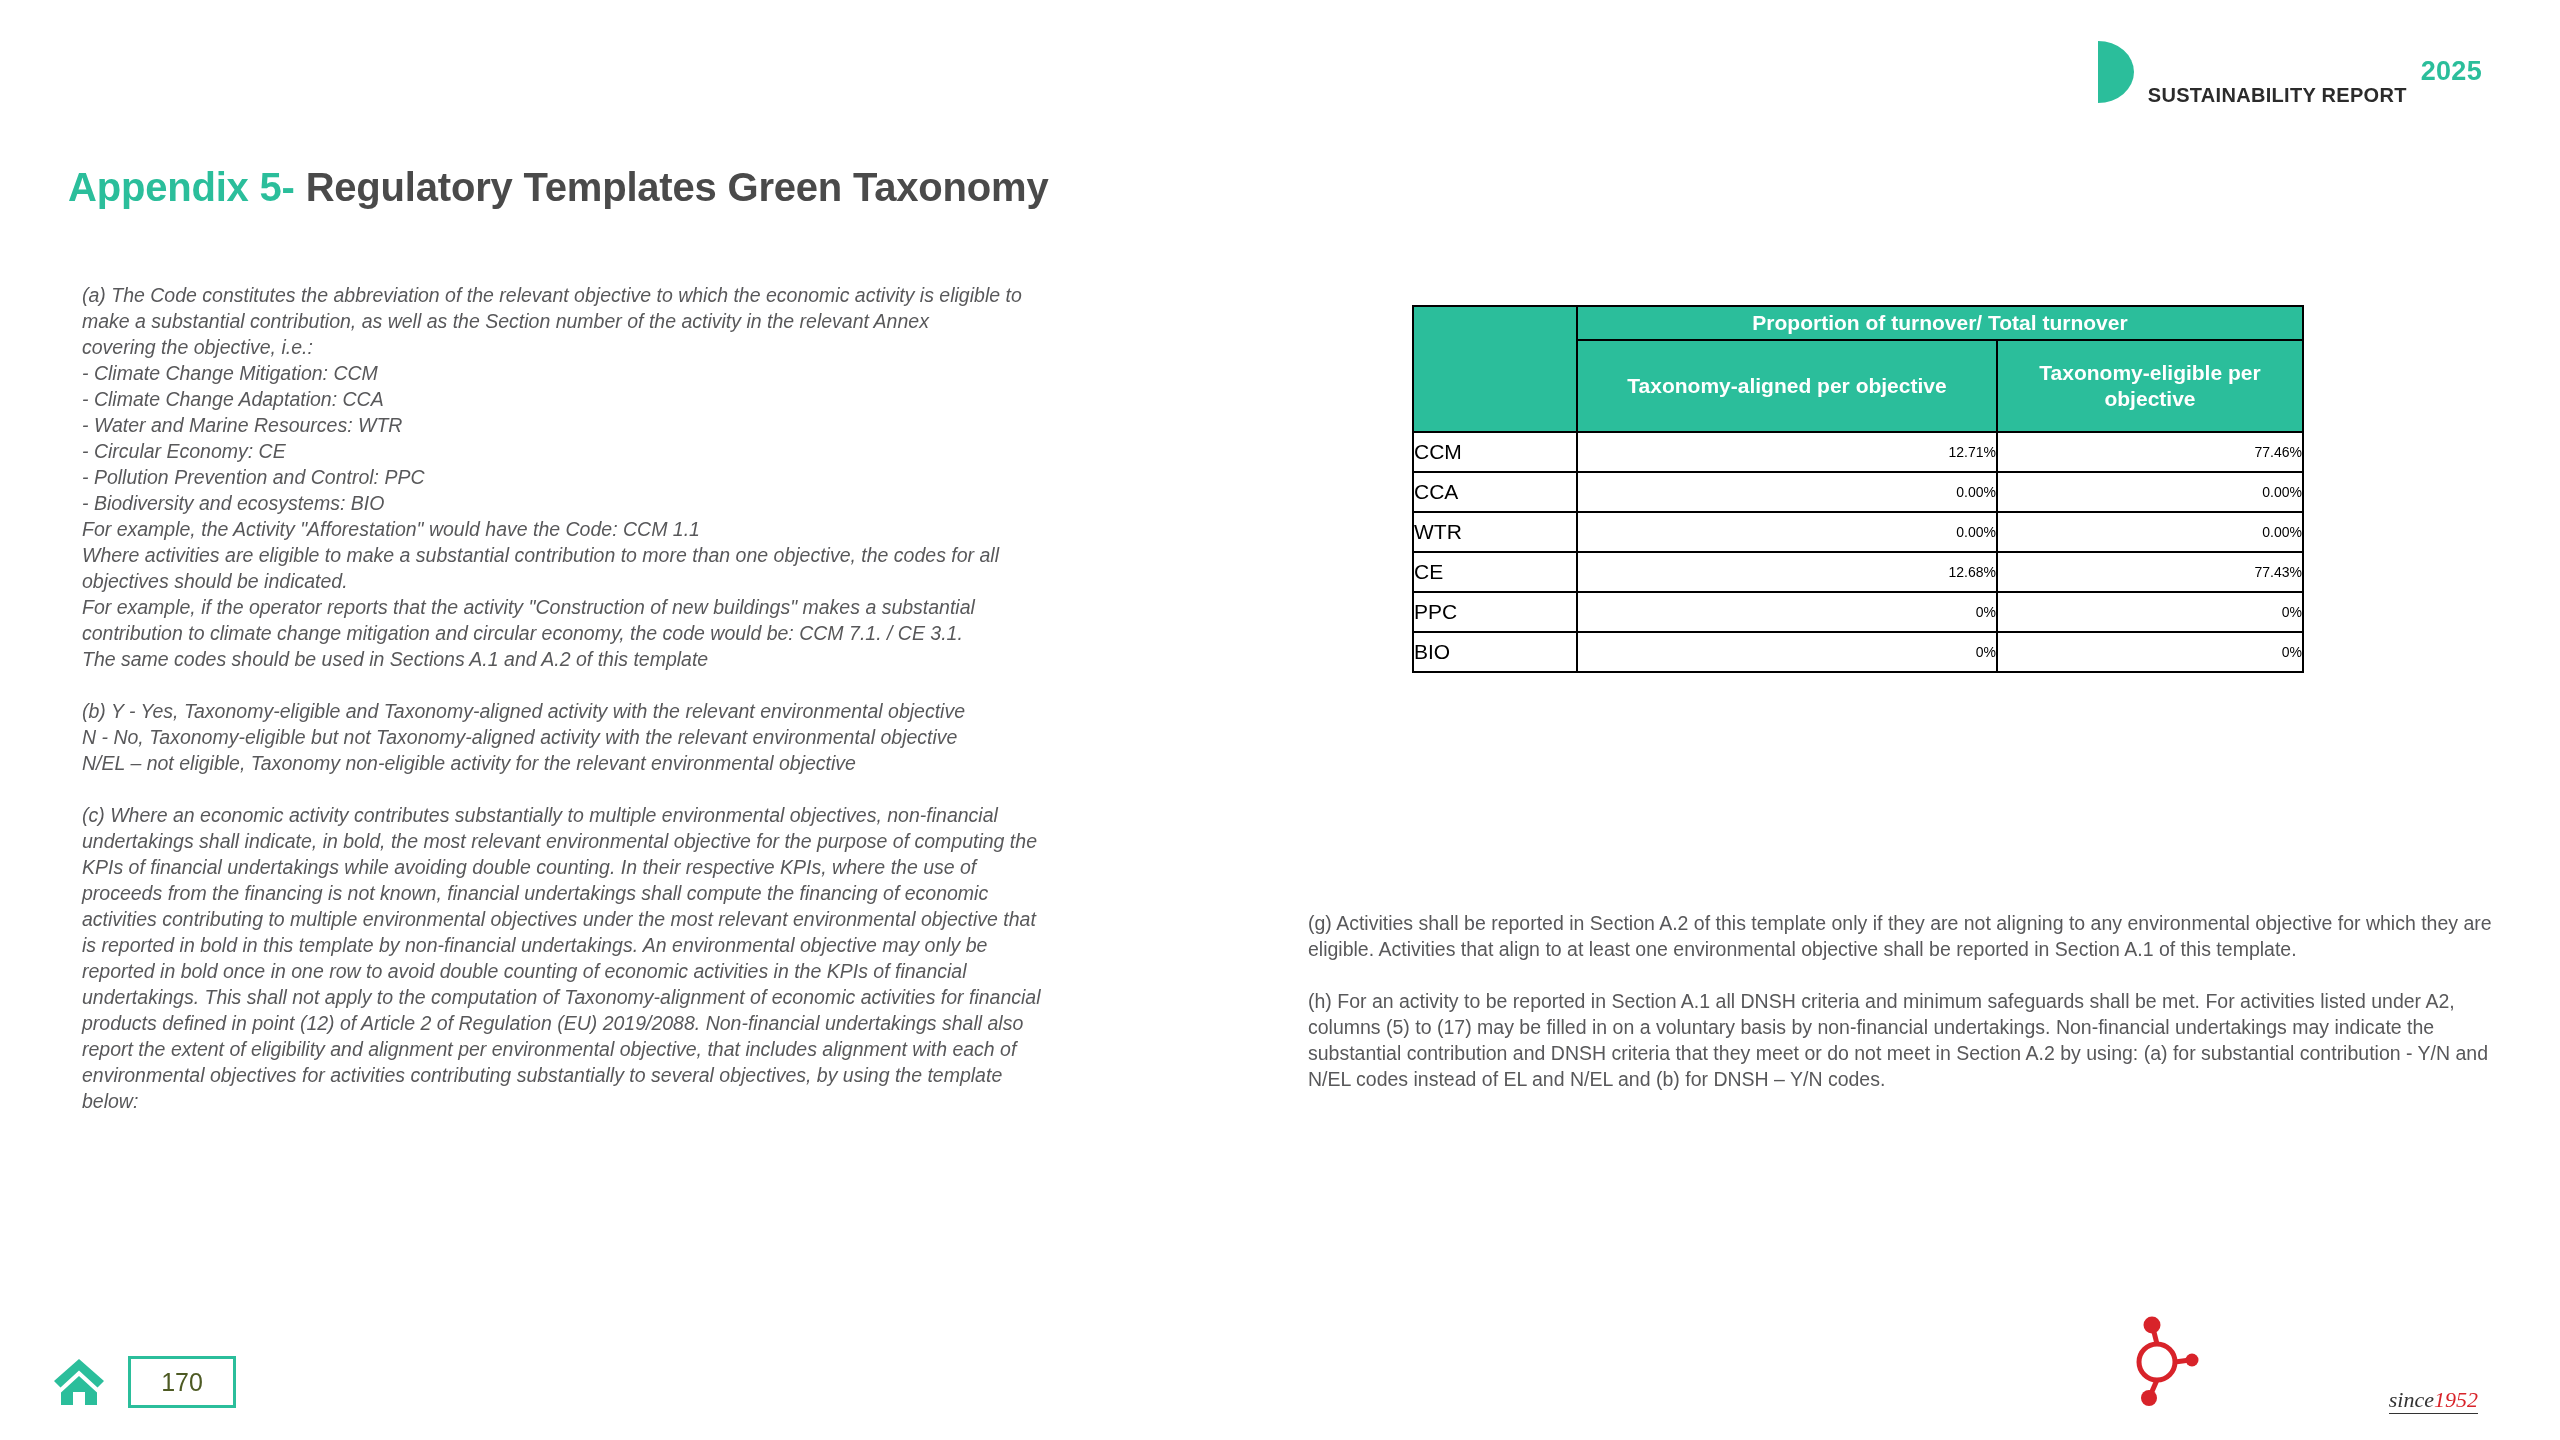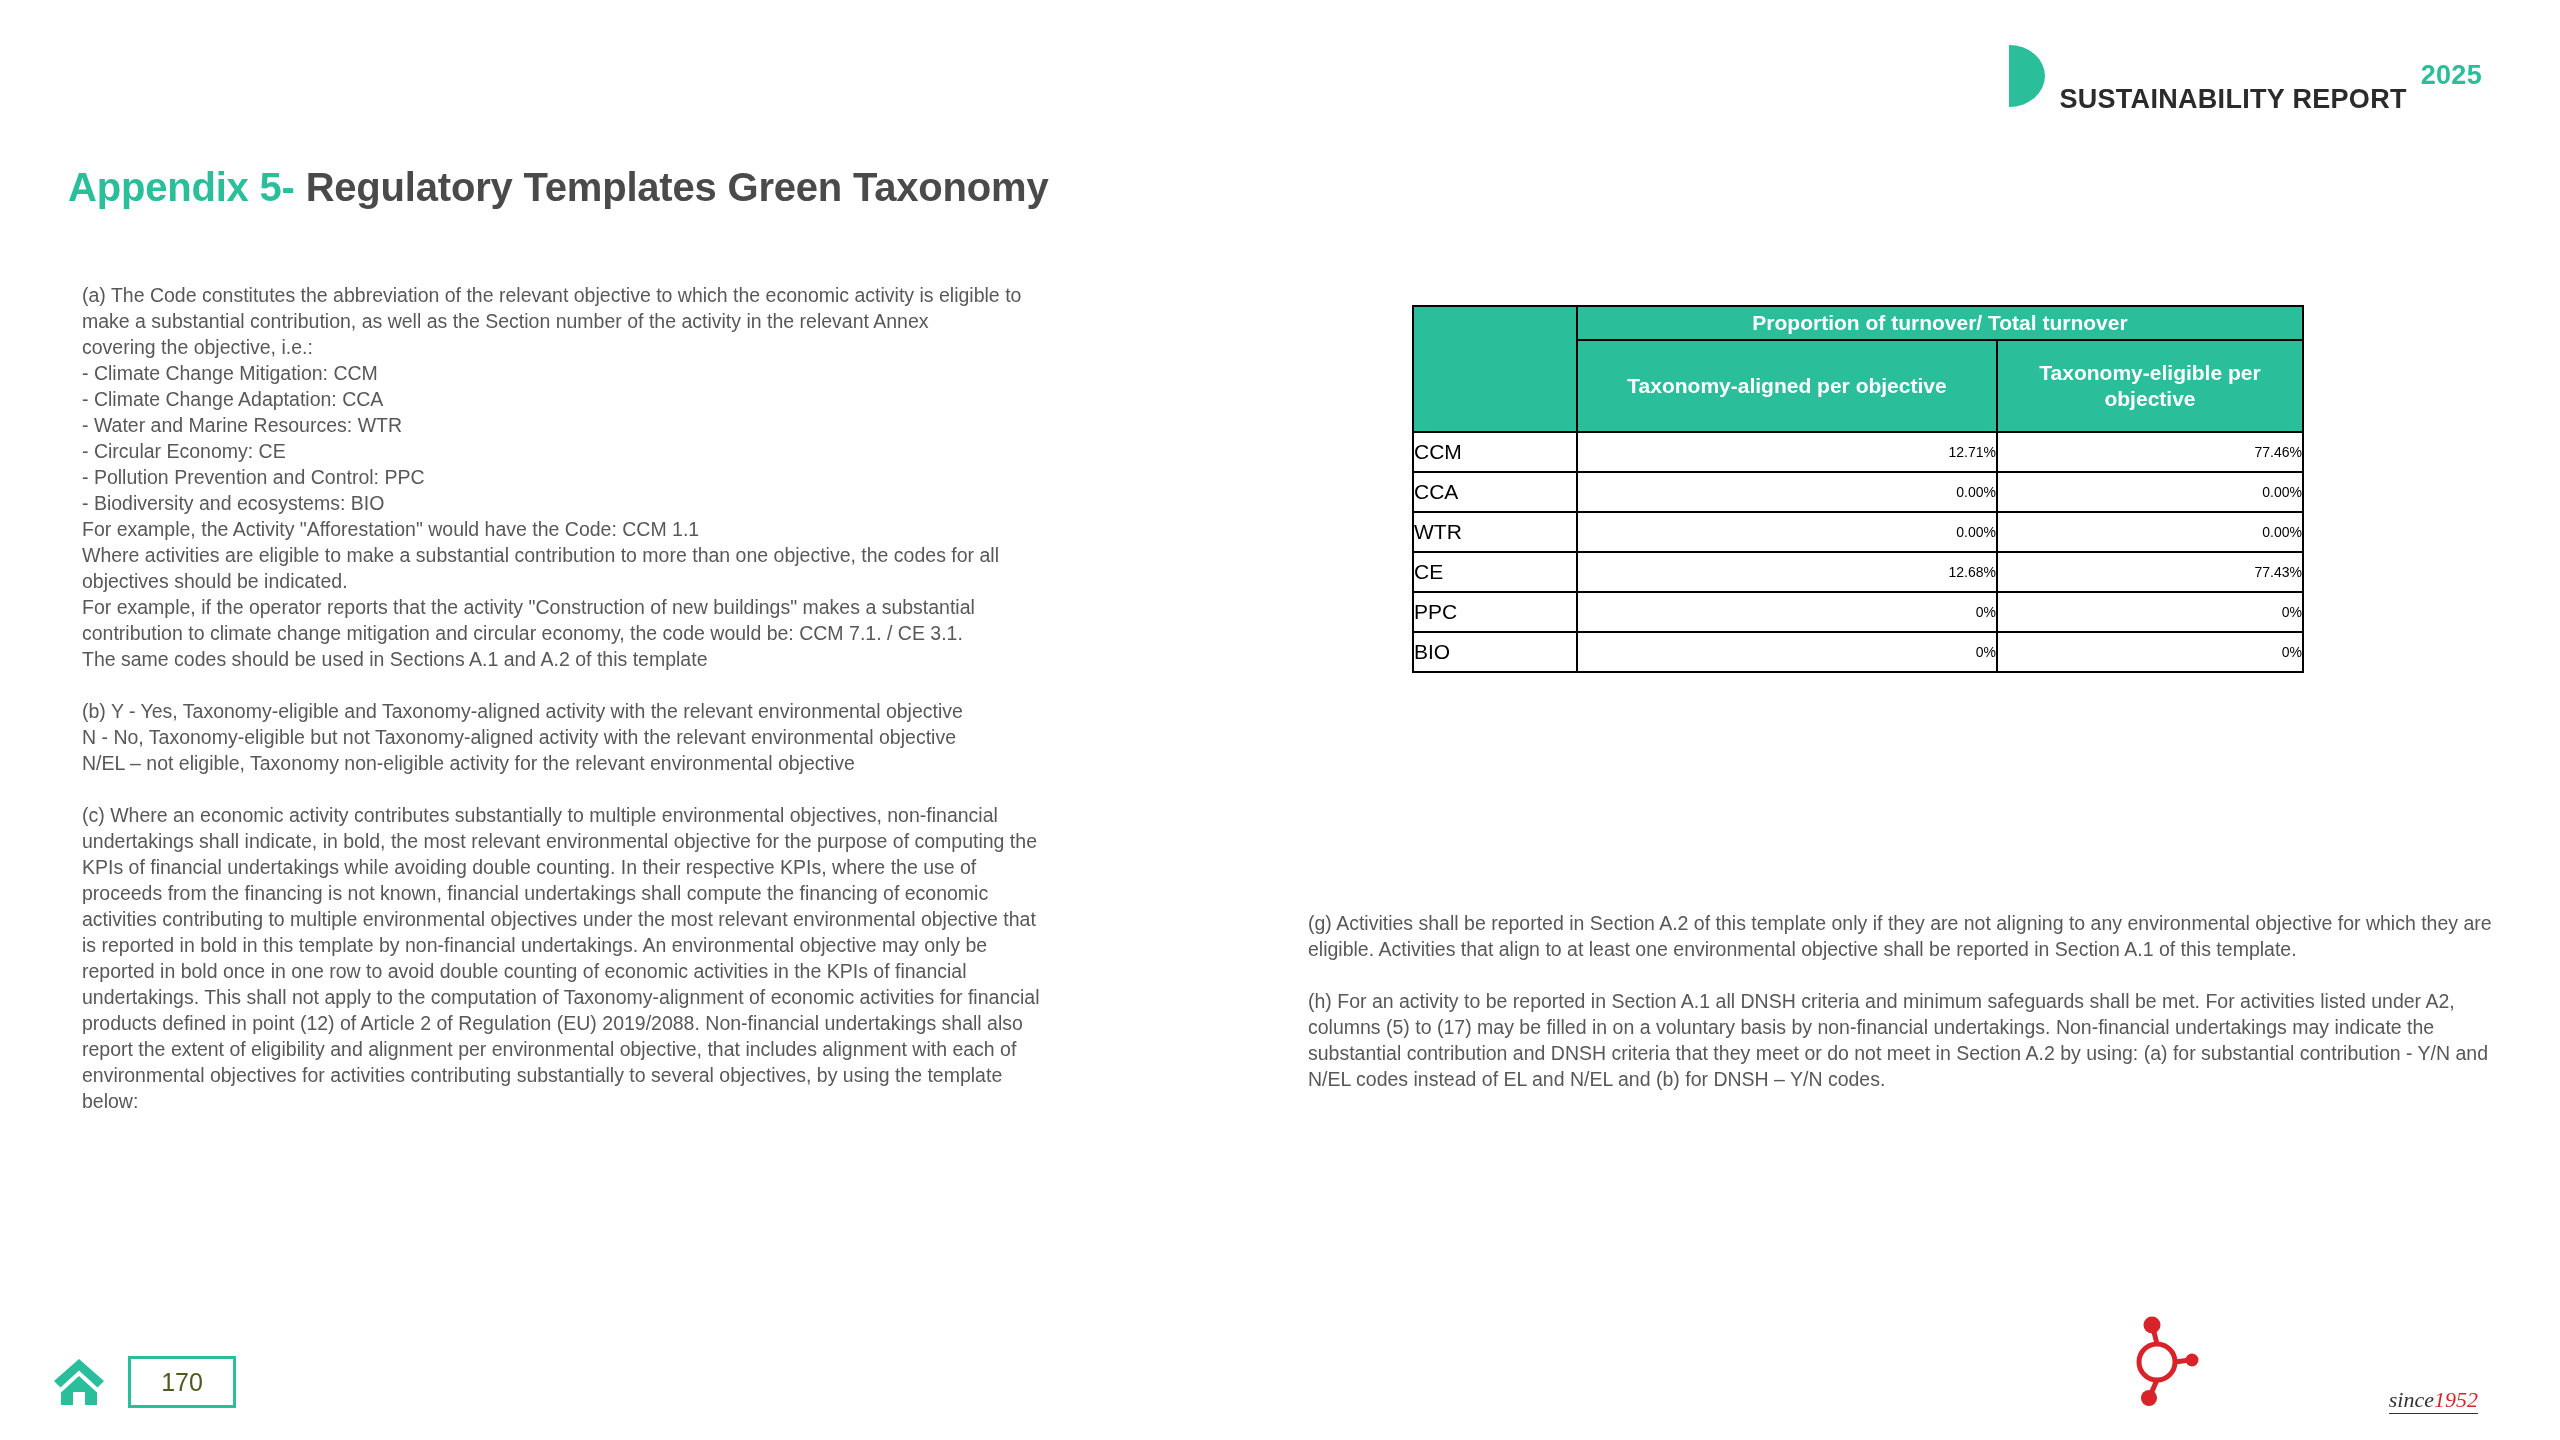--- a/index.html
+++ b/index.html
@@ -34,7 +34,7 @@
     flex: none;
   }
   #header-title-text {
-    font-size: 27px;
+    font-size: 20px;
     font-weight: bold;
     letter-spacing: 0.3px;
     color: #2b2b2b;

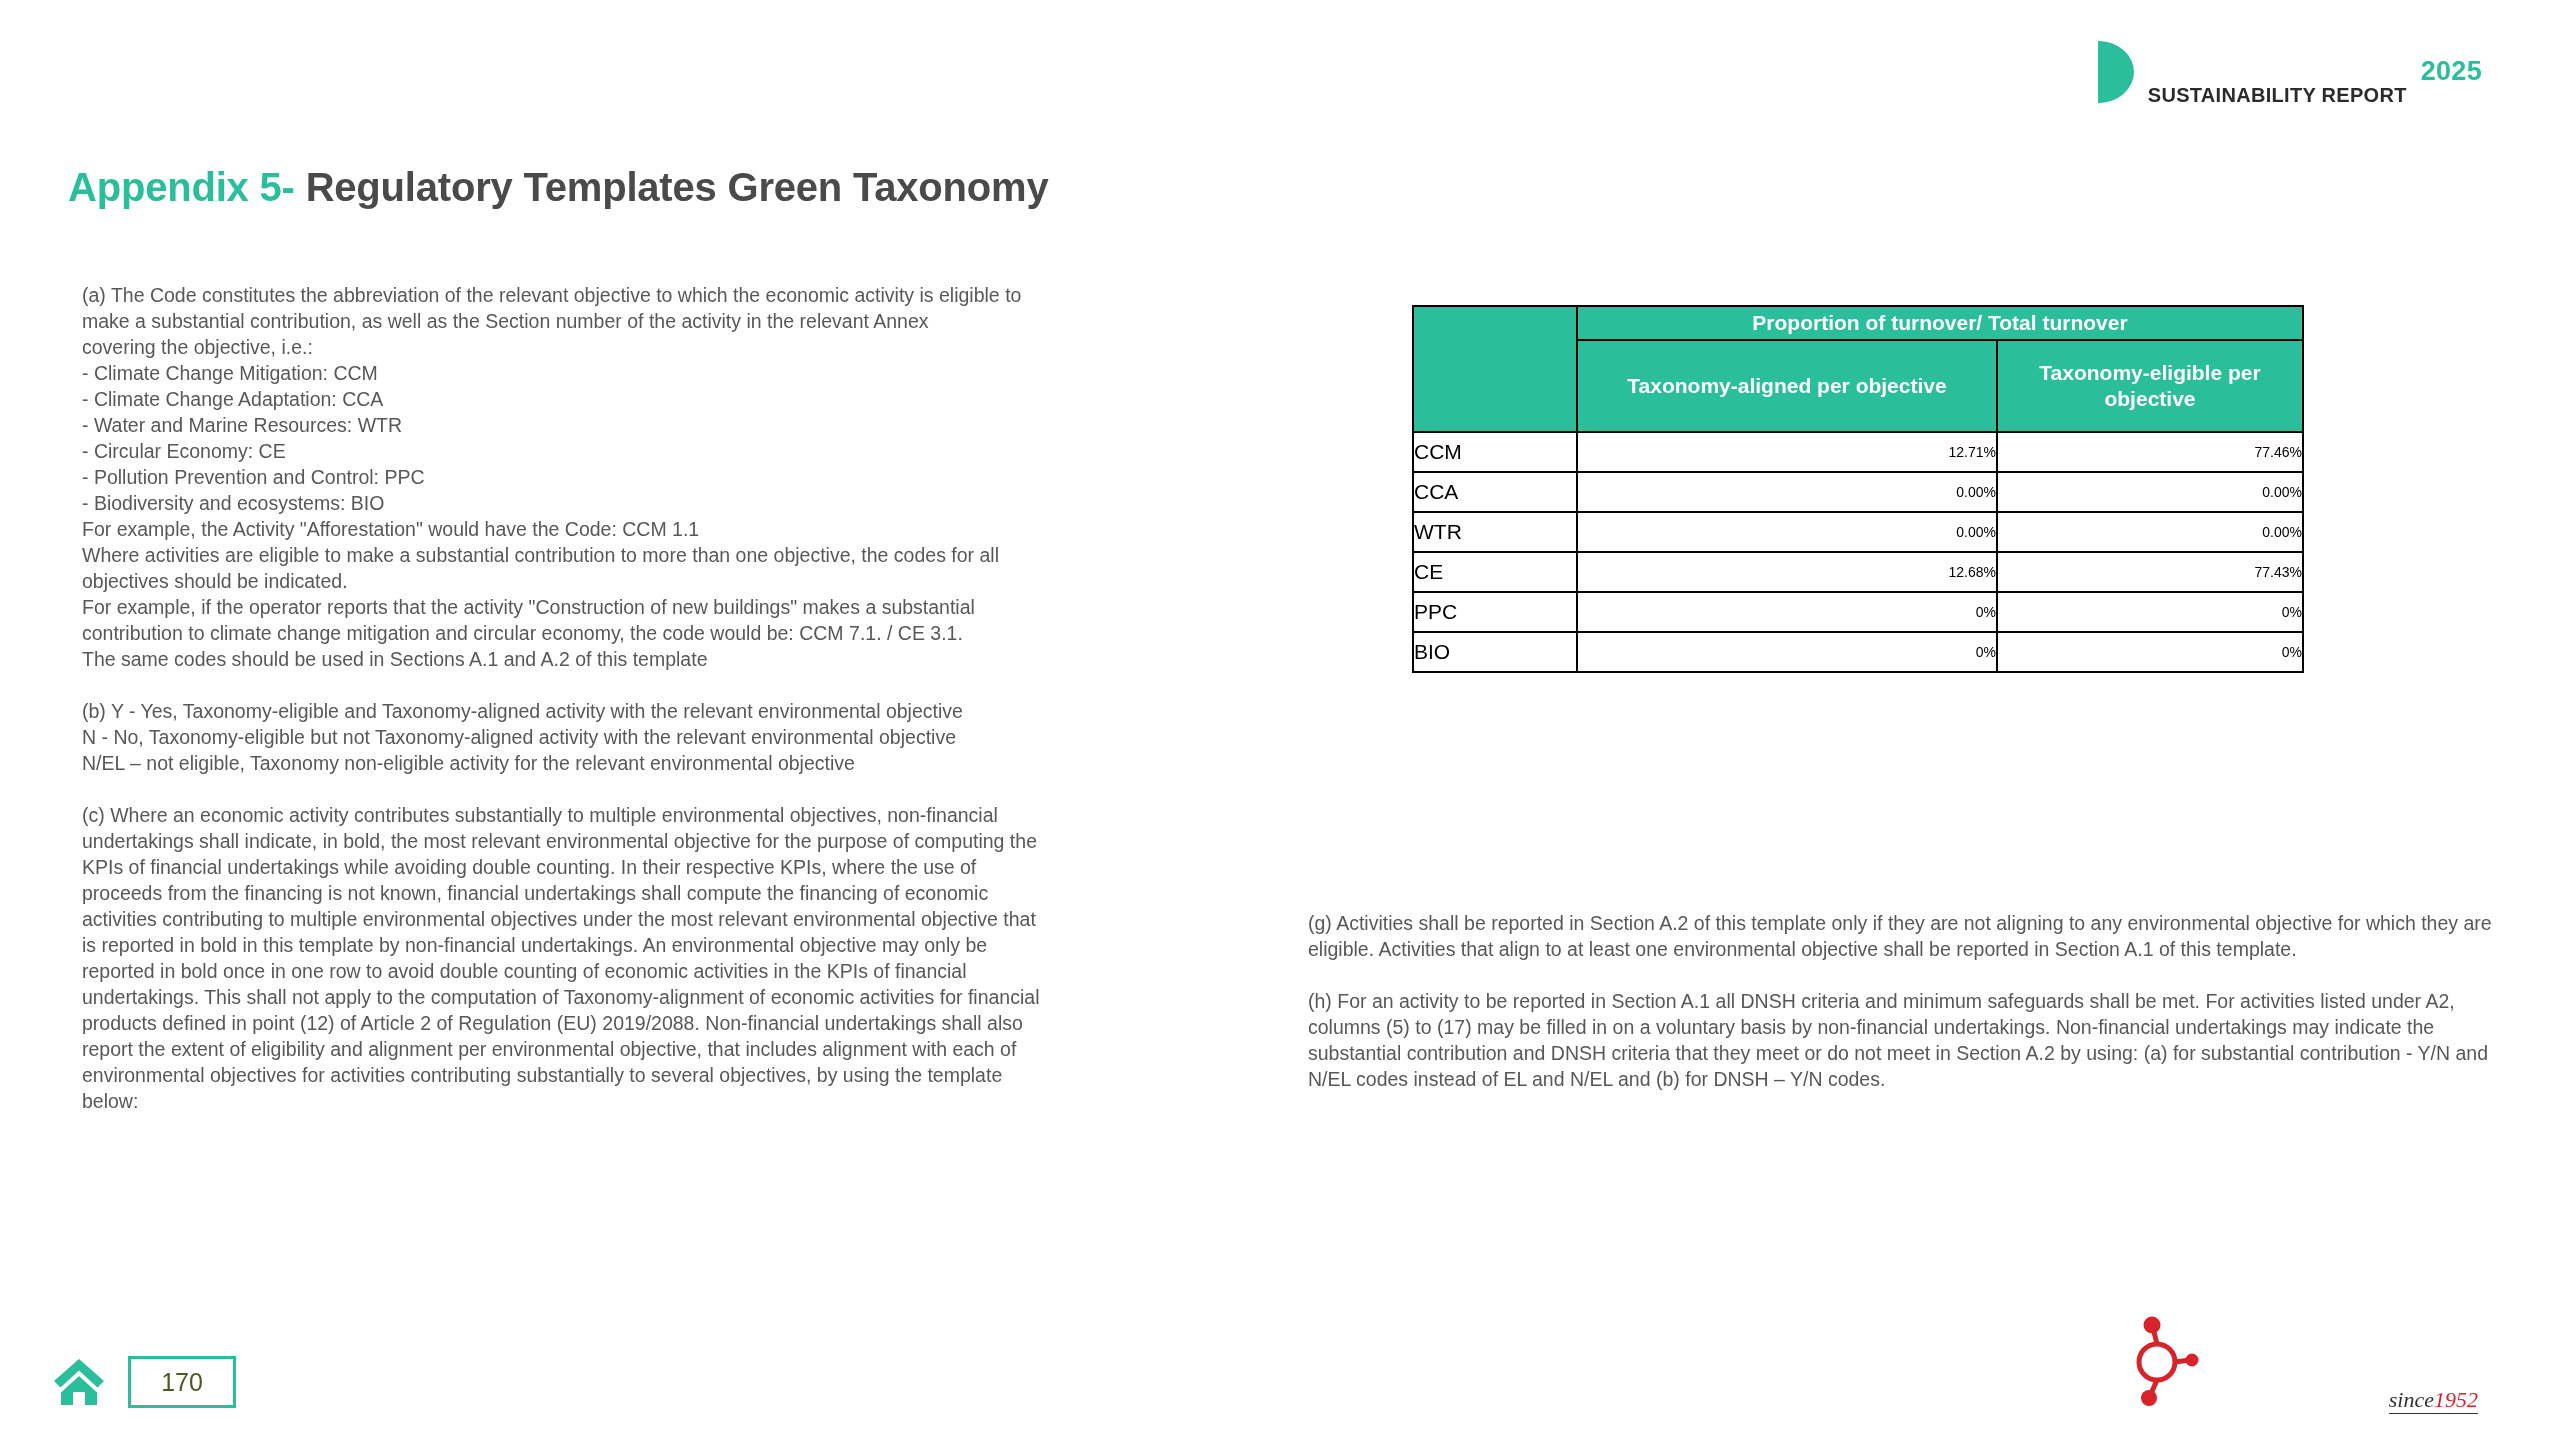--- a/index.html
+++ b/index.html
@@ -67,6 +67,7 @@
     top: 282px;
     left: 82px;
     width: 970px;
+    font-style: italic;
   }
   #right-column {
     position: absolute;

